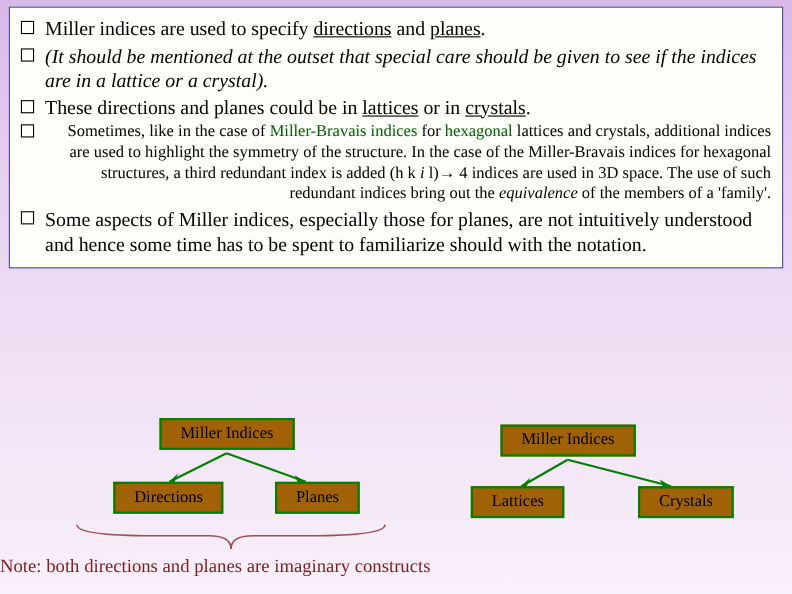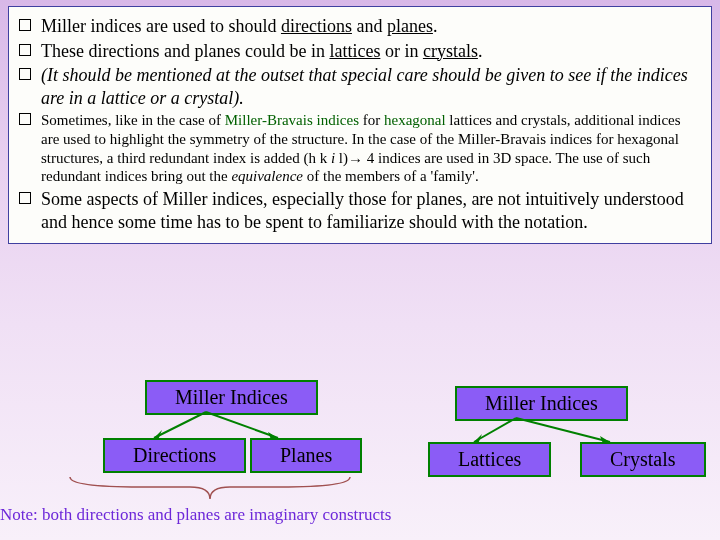--- a/index.html
+++ b/index.html
@@ -77,7 +77,7 @@
   <div class="bullet-item">
     <div class="bullet-mark"></div>
     <div class="bullet-text">
-      <span>Miller indices are used to should </span><span class="ul">directions</span><span> and </span><span class="ul">planes</span><span>.</span>
+      <span>Miller indices are used to specify </span><span class="ul">directions</span><span> and </span><span class="ul">planes</span><span>.</span>
     </div>
   </div>
 

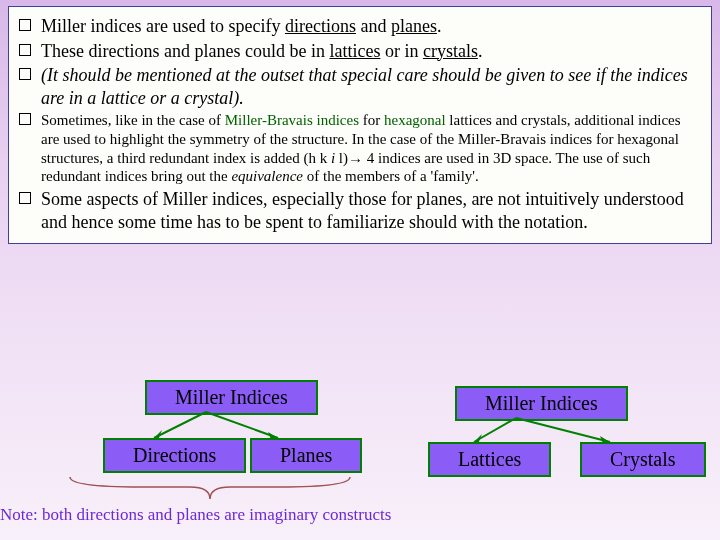--- a/index.html
+++ b/index.html
@@ -83,14 +83,14 @@
 
   <div class="bullet-item">
     <div class="bullet-mark"></div>
-    <div class="bullet-text">
-      <span>These directions and planes could be in </span><span class="ul">lattices</span><span> or in </span><span class="ul">crystals</span><span>.</span>
-    </div>
+    <div class="bullet-text ital">(It should be mentioned at the outset that special care should be given to see if the indices are in a lattice or a crystal).</div>
   </div>
 
   <div class="bullet-item">
     <div class="bullet-mark"></div>
-    <div class="bullet-text ital">(It should be mentioned at the outset that special care should be given to see if the indices are in a lattice or a crystal).</div>
+    <div class="bullet-text">
+      <span>These directions and planes could be in </span><span class="ul">lattices</span><span> or in </span><span class="ul">crystals</span><span>.</span>
+    </div>
   </div>
 
 

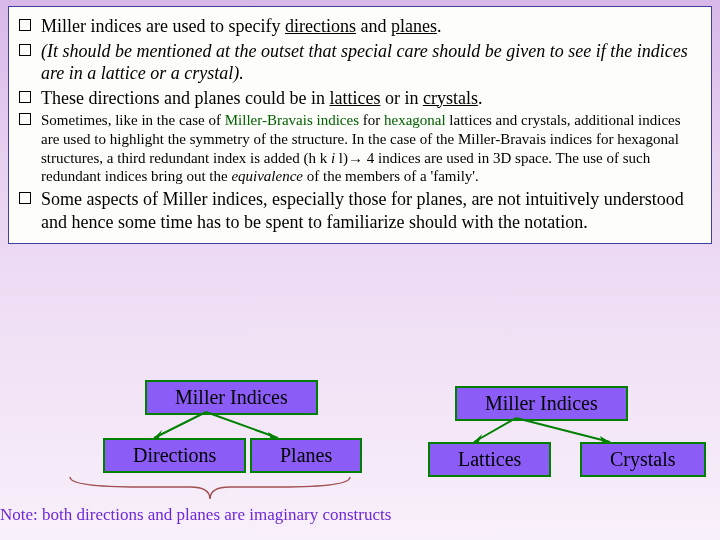--- a/index.html
+++ b/index.html
@@ -28,6 +28,7 @@
   .bullet-item.small {
     font-size: 15px;
     line-height: 1.25;
+    text-align: right;
   }
   .bullet-mark {
     width: 12px;

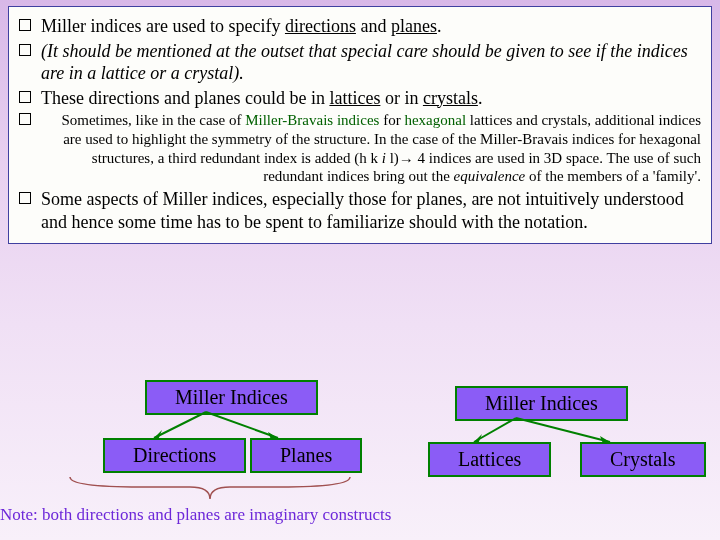--- a/index.html
+++ b/index.html
@@ -50,9 +50,9 @@
   }
   .dbox {
     border: 2px solid #008000;
-    background: #8b5cf6;
-    padding: 4px 28px;
-    font-size: 20px;
+    background: #a16207;
+    padding: 4px 17px;
+    font-size: 15px;
     text-align: center;
     position: absolute;
     white-space: nowrap;

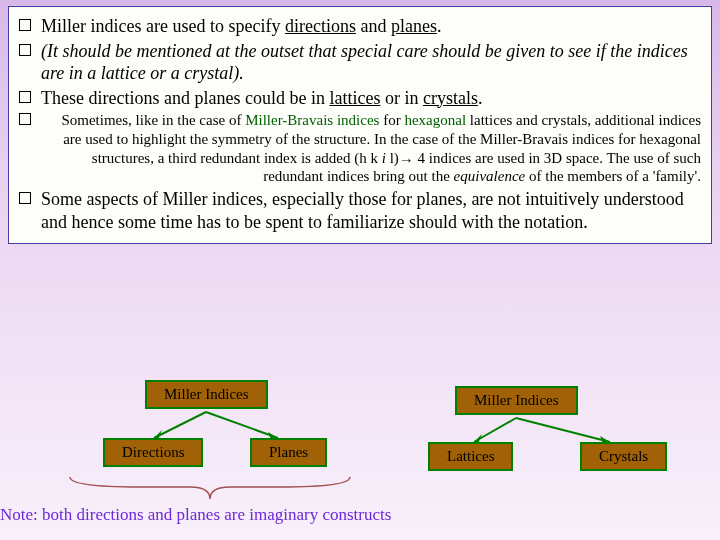--- a/index.html
+++ b/index.html
@@ -67,7 +67,7 @@
   .note {
     position: absolute;
     font-size: 17px;
-    color: #6d28d9;
+    color: #7f1d1d;
   }
 </style>
 </head>

